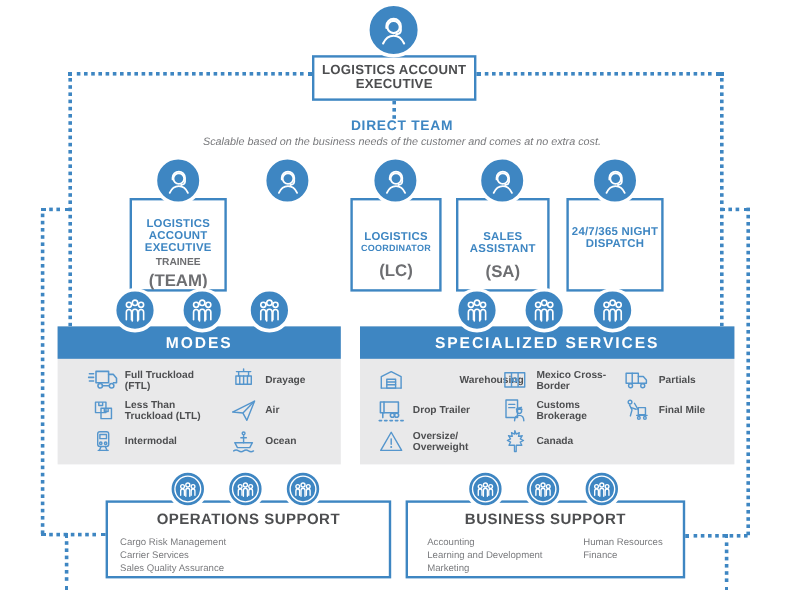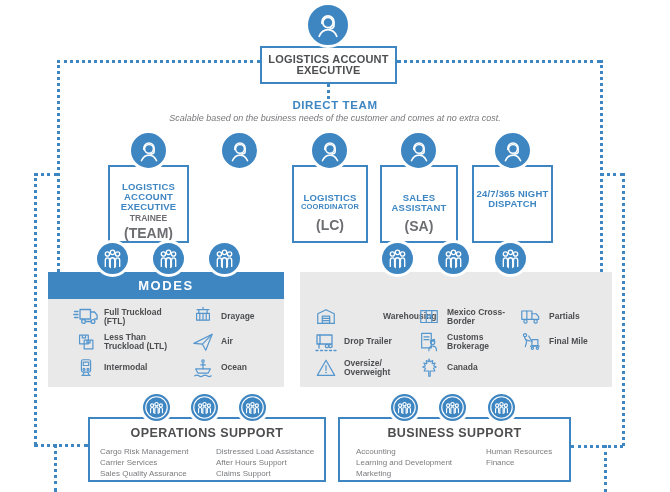--- a/index.html
+++ b/index.html
@@ -290,6 +290,7 @@
   </div>
 
   <div class="panel" style="left:300px;width:312px;">
+    <div class="panel-header">SPECIALIZED SERVICES</div>
 
     <div class="item" style="left:13px;top:33px;gap:44px;">
       <span class="item-icon">

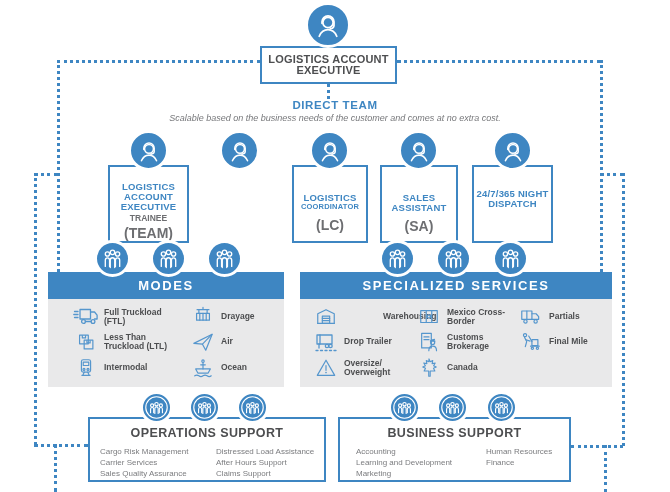--- a/index.html
+++ b/index.html
@@ -460,11 +460,6 @@
       <div>Carrier Services</div>
       <div>Sales Quality Assurance</div>
     </div>
-    <div class="support-col" style="left:126px;">
-      <div>Distressed Load Assistance</div>
-      <div>After Hours Support</div>
-      <div>Claims Support</div>
-    </div>
   </div>
 
   <div class="support-box" style="left:338px;width:233px;">

